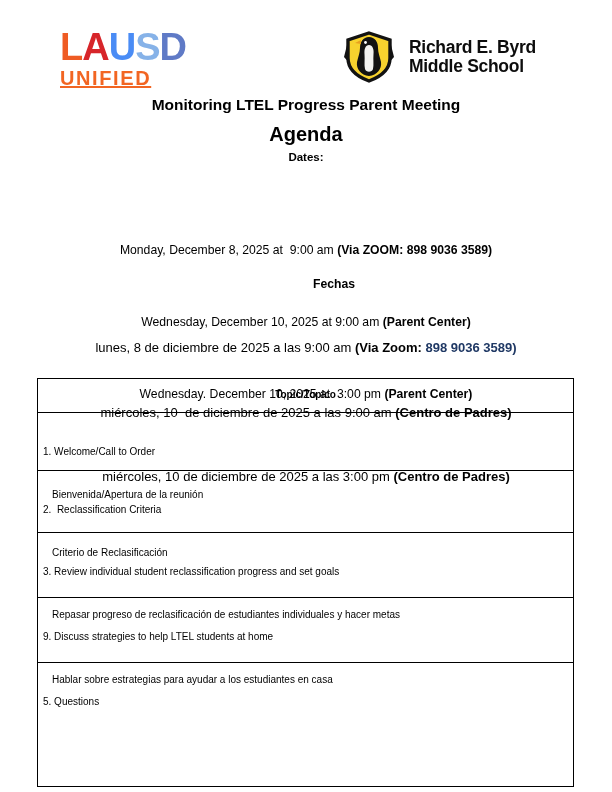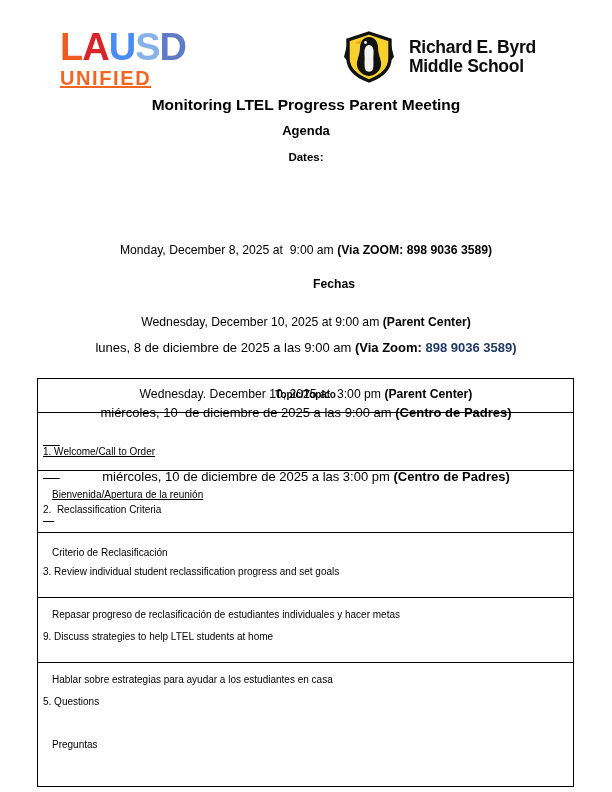--- a/index.html
+++ b/index.html
@@ -18,7 +18,7 @@
   
   .cline{position:absolute;left:0;width:100%;text-align:center;white-space:pre-wrap;}
   .title1{top:96px;font-size:15.5px;font-weight:700;}
-  .title2{top:123px;font-size:13px;font-weight:700;}
+  .title2{top:123px;font-size:20px;font-weight:700;}
   .dates-heading{top:151px;font-size:11.5px;font-weight:700;}
   .dates-block{top:190px;font-size:12.2px;line-height:24px;}
   .fechas-heading{top:277px;font-size:12.2px;font-weight:700;padding-left:28px;}

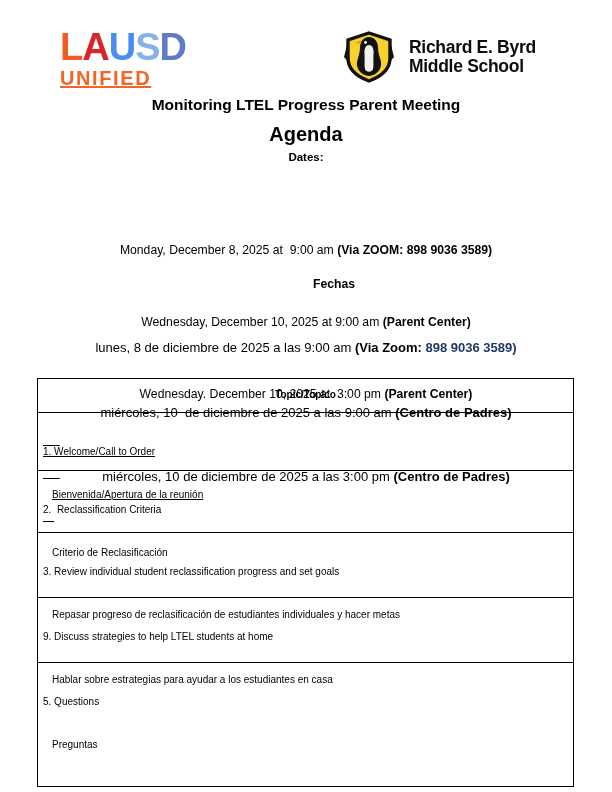--- a/index.html
+++ b/index.html
@@ -35,7 +35,7 @@
   }
   .t-row{box-sizing:border-box;border-bottom:1px solid #000;padding:11px 8px 0 5px;white-space:pre-wrap;}
   .t-row .es{margin-top:10px;padding-left:9px;}
-  .t-row.r1{height:58px;text-decoration:underline;}
+  .t-row.r1{height:58px;}
   .t-row.r2{height:62px;}
   .t-row.r3{height:65px;}
   .t-row.r4{height:65px;}

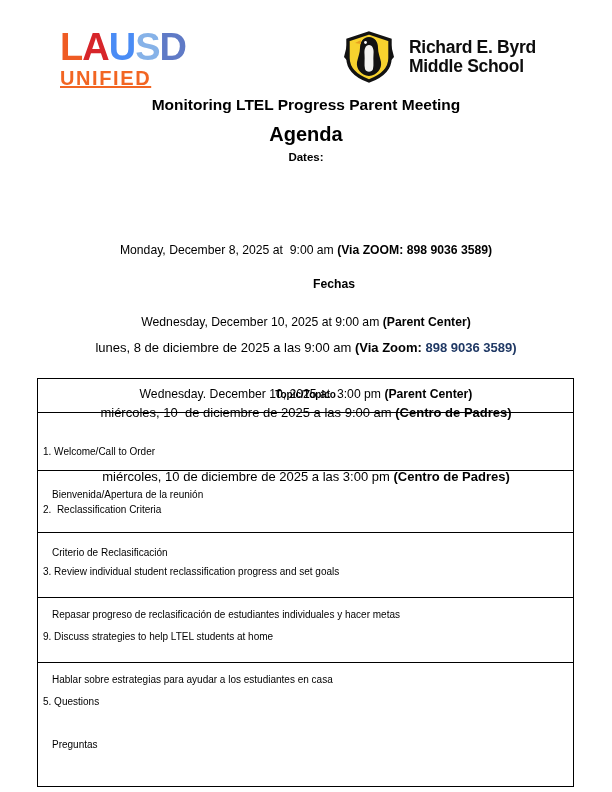--- a/index.html
+++ b/index.html
@@ -111,7 +111,6 @@
     </div>
     <div class="t-row r5">
       <div class="en">5. Questions</div>
-      <div class="es">Preguntas</div>
     </div>
   </div>
 

